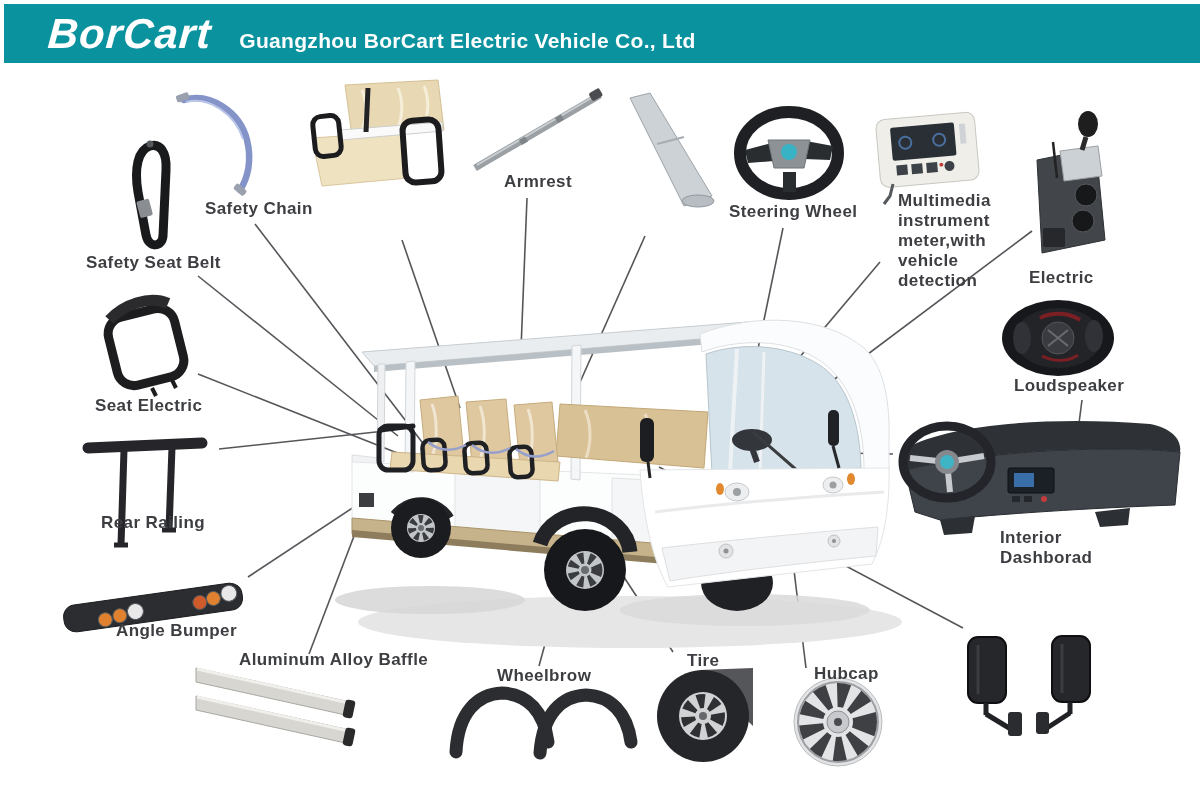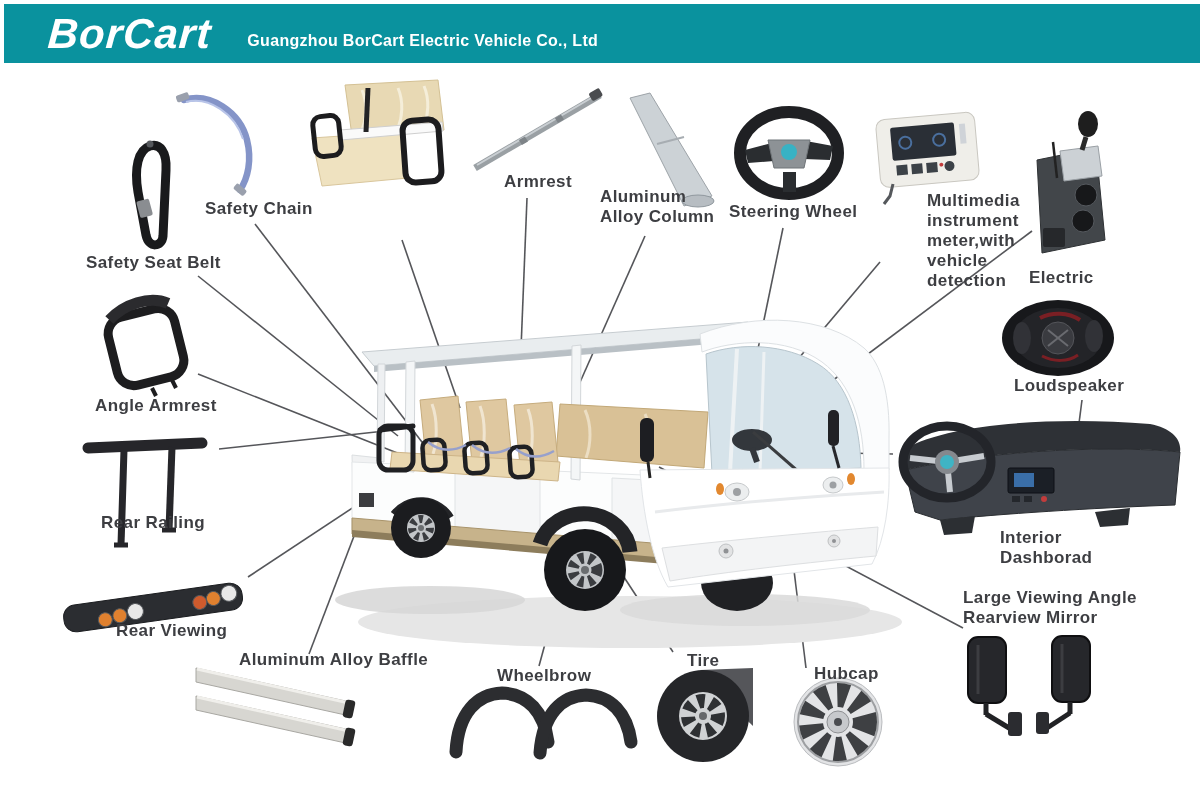--- a/index.html
+++ b/index.html
@@ -10,7 +10,7 @@
           display:flex;align-items:center;}
   .logo{color:var(--header_text);font-size:42px;font-weight:bold;font-style:italic;
         letter-spacing:1px;margin-left:44px;transform:skewX(-4deg);}
-  .company{color:var(--header_text);font-size:16px;font-weight:bold;margin-left:36px;
+  .company{color:var(--header_text);font-size:21px;font-weight:bold;margin-left:28px;
            margin-top:14px;letter-spacing:0.3px;}
   
   svg.figure{position:absolute;left:0;top:0;width:1200px;height:800px;}

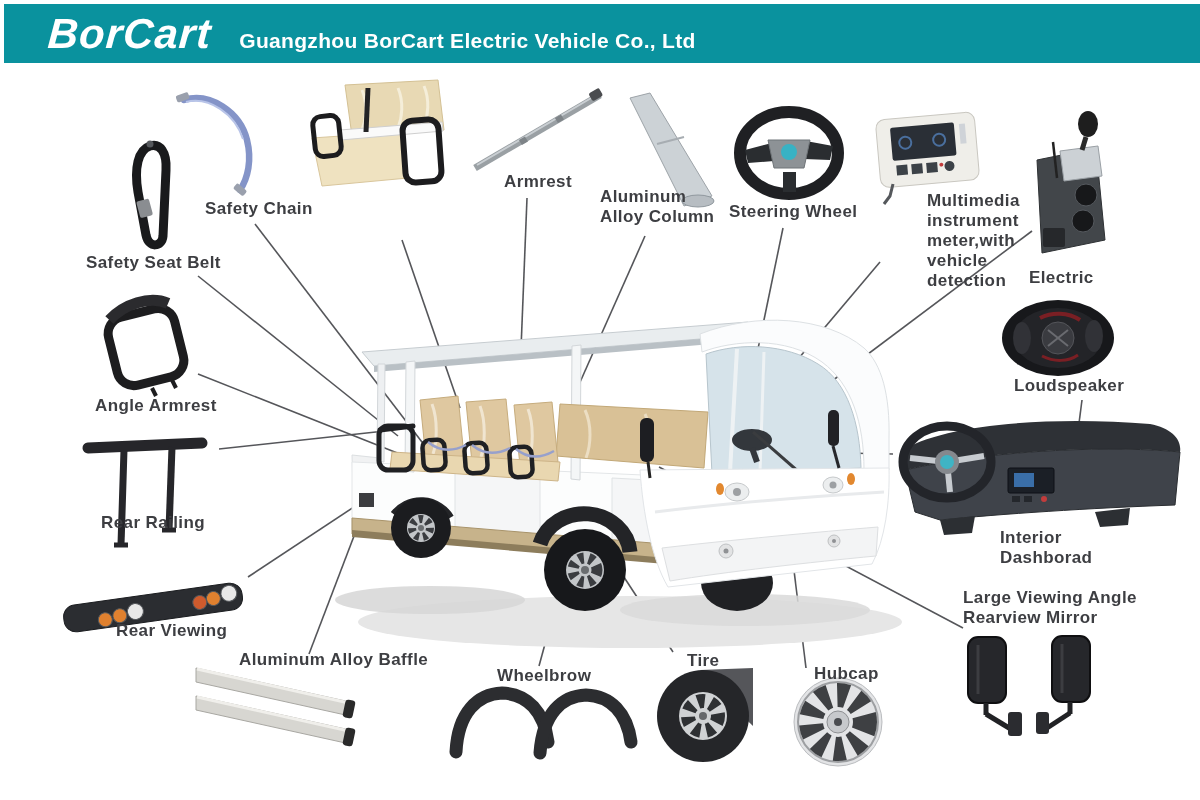--- a/index.html
+++ b/index.html
@@ -310,8 +310,6 @@
   <div class="part-label" style="left:86px;top:253px">Safety Seat Belt</div>
   <div class="part-label" style="left:205px;top:199px">Safety Chain</div>
   <div class="part-label" style="left:504px;top:172px">Armrest</div>
-  <div class="part-label" style="left:600px;top:187px">Aluminum
-Alloy Column</div>
   <div class="part-label" style="left:729px;top:202px">Steering Wheel</div>
   <div class="part-label" style="left:927px;top:191px">Multimedia
 instrument

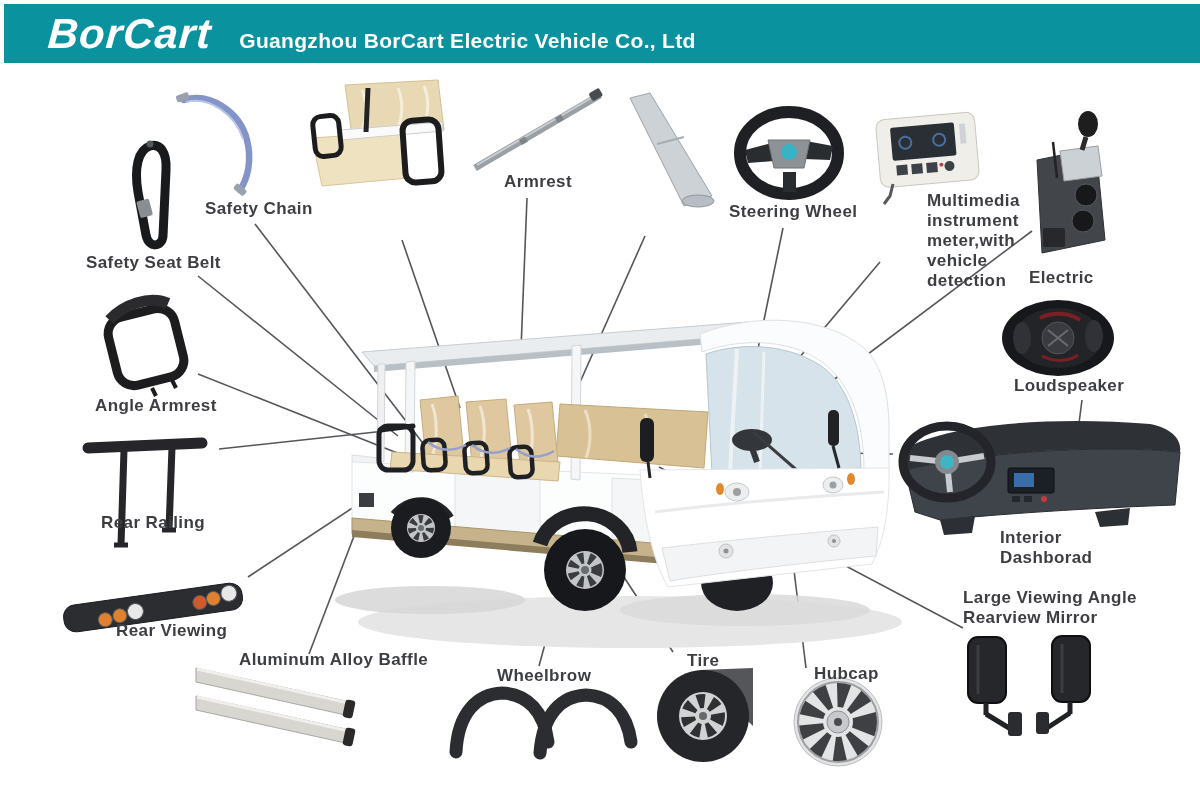--- a/index.html
+++ b/index.html
@@ -311,7 +311,7 @@
   <div class="part-label" style="left:205px;top:199px">Safety Chain</div>
   <div class="part-label" style="left:504px;top:172px">Armrest</div>
   <div class="part-label" style="left:729px;top:202px">Steering Wheel</div>
-  <div class="part-label" style="left:927px;top:191px">Multimedia
+  <div class="part-label" style="left:898px;top:191px">Multimedia
 instrument
 meter,with
 vehicle

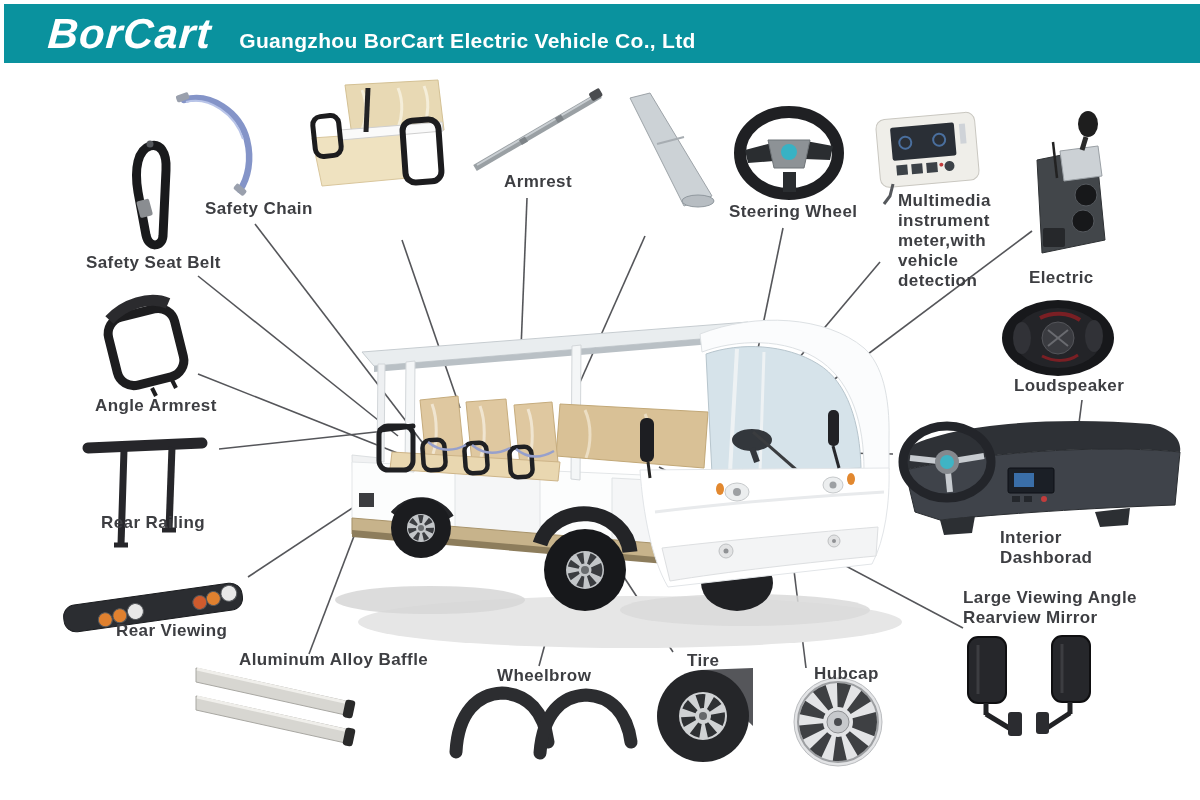--- a/index.html
+++ b/index.html
@@ -318,7 +318,7 @@
 detection</div>
   <div class="part-label" style="left:1029px;top:268px">Electric</div>
   <div class="part-label" style="left:1014px;top:376px">Loudspeaker</div>
-  <div class="part-label" style="left:95px;top:396px">Angle Armrest</div>
+  <div class="part-label" style="left:95px;top:396px">Seat Electric</div>
   <div class="part-label" style="left:1000px;top:528px">Interior
 Dashborad</div>
   <div class="part-label" style="left:101px;top:513px">Rear Railing</div>

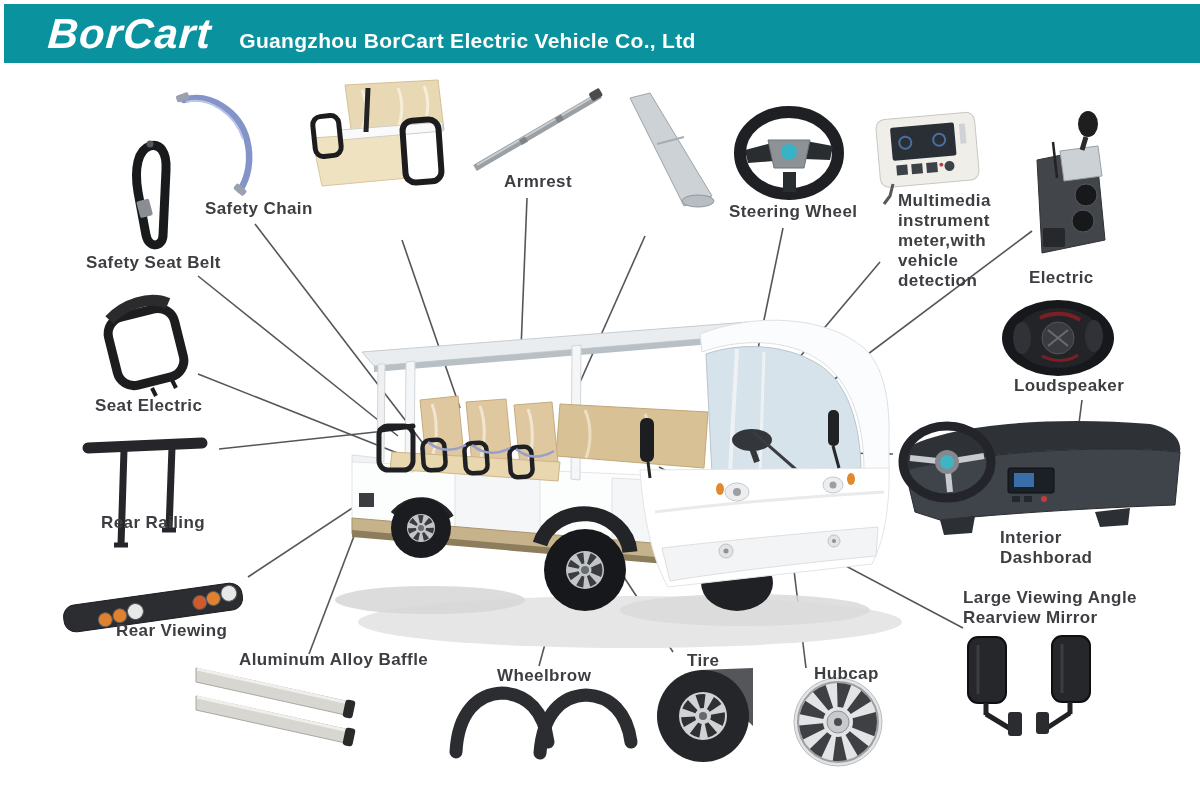--- a/index.html
+++ b/index.html
@@ -327,8 +327,6 @@
   <div class="part-label" style="left:497px;top:666px">Wheelbrow</div>
   <div class="part-label" style="left:687px;top:651px">Tire</div>
   <div class="part-label" style="left:814px;top:664px">Hubcap</div>
-  <div class="part-label" style="left:963px;top:588px">Large Viewing Angle
-Rearview Mirror</div>
 
 </div>
 

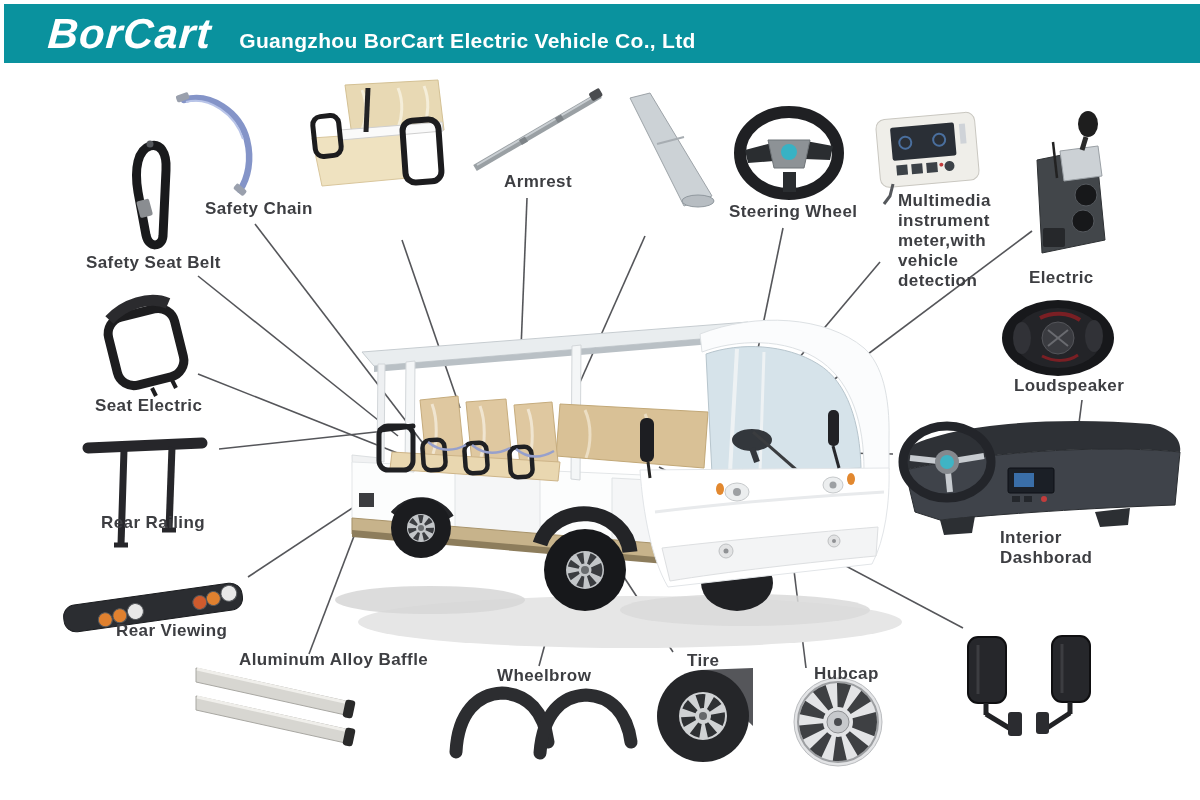--- a/index.html
+++ b/index.html
@@ -322,7 +322,7 @@
   <div class="part-label" style="left:1000px;top:528px">Interior
 Dashborad</div>
   <div class="part-label" style="left:101px;top:513px">Rear Railing</div>
-  <div class="part-label" style="left:116px;top:621px">Rear Viewing</div>
+  <div class="part-label" style="left:116px;top:621px">Angle Bumper</div>
   <div class="part-label" style="left:239px;top:650px">Aluminum Alloy Baffle</div>
   <div class="part-label" style="left:497px;top:666px">Wheelbrow</div>
   <div class="part-label" style="left:687px;top:651px">Tire</div>

